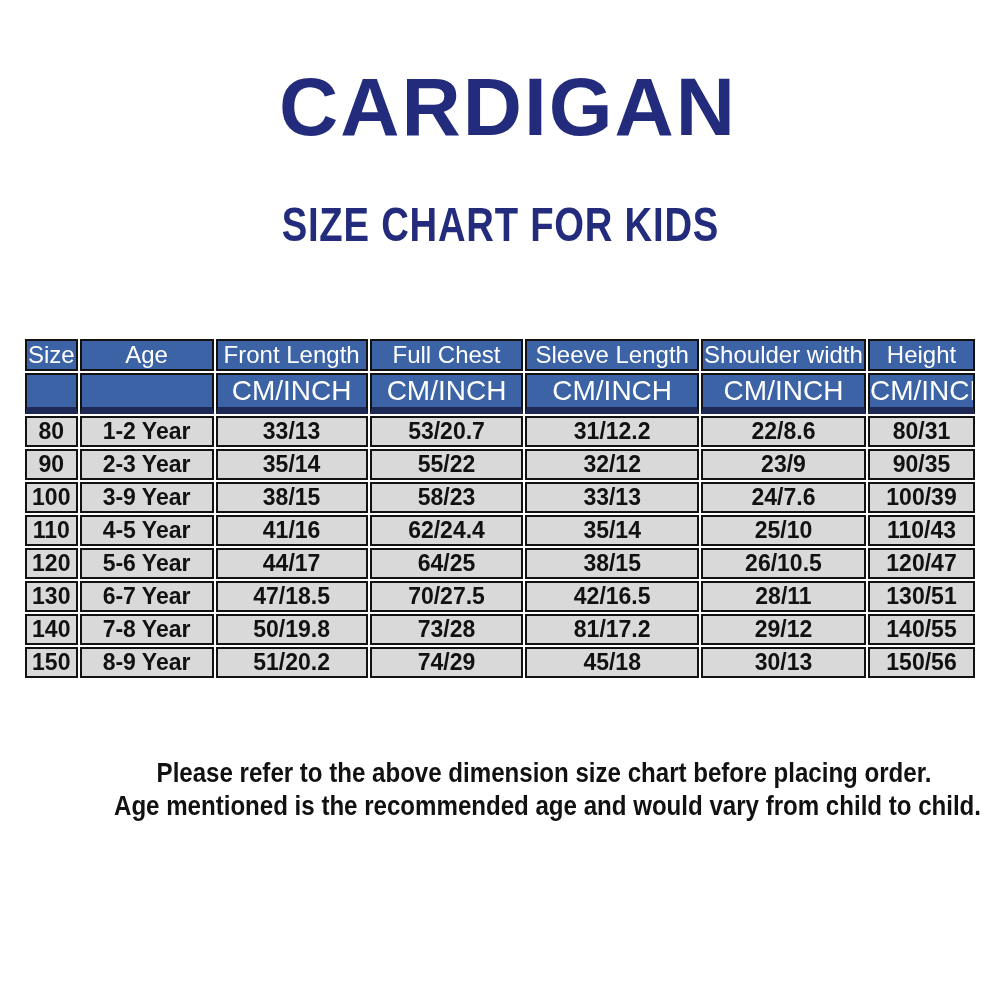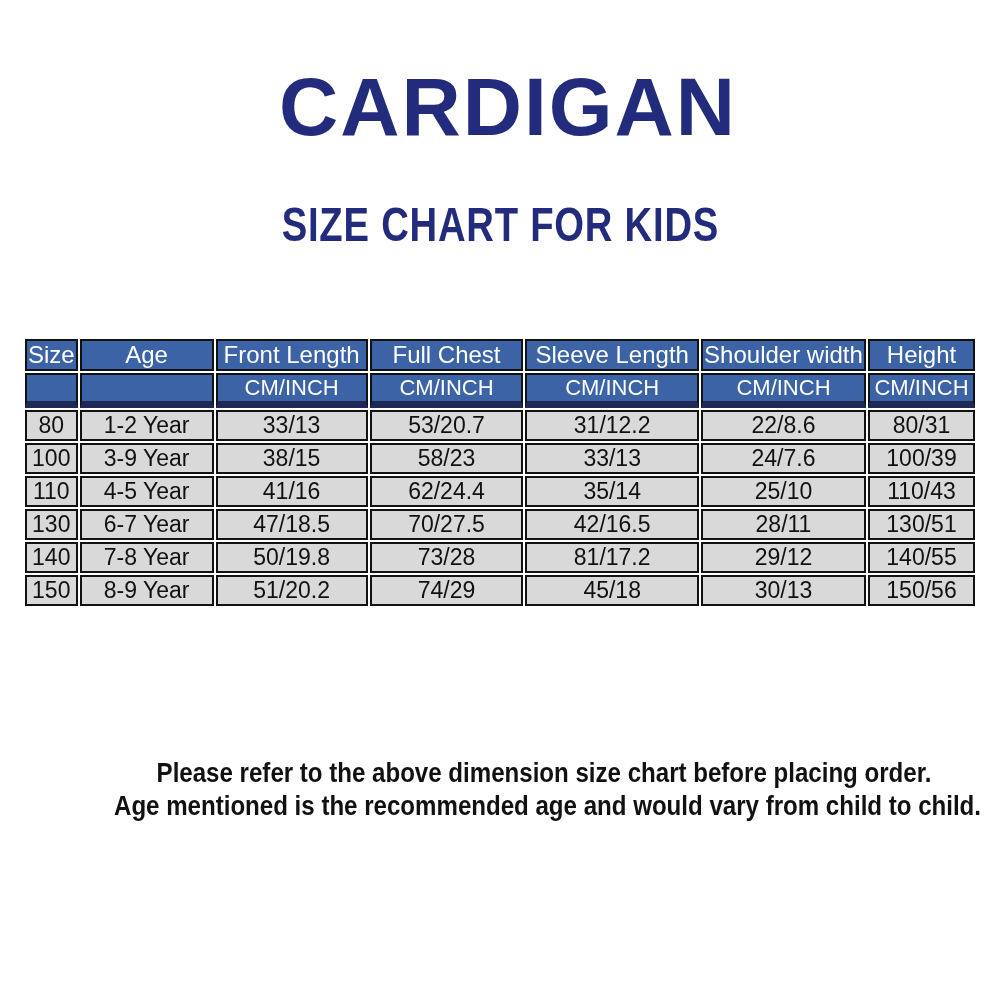--- a/index.html
+++ b/index.html
@@ -79,7 +79,7 @@
     background: #3b63a5;
     color: #ffffff;
     font-weight: 400;
-    font-size: 22px;
+    font-size: 28px;
     height: 20px;
     border-bottom: 7px solid #1e2a55;
   }

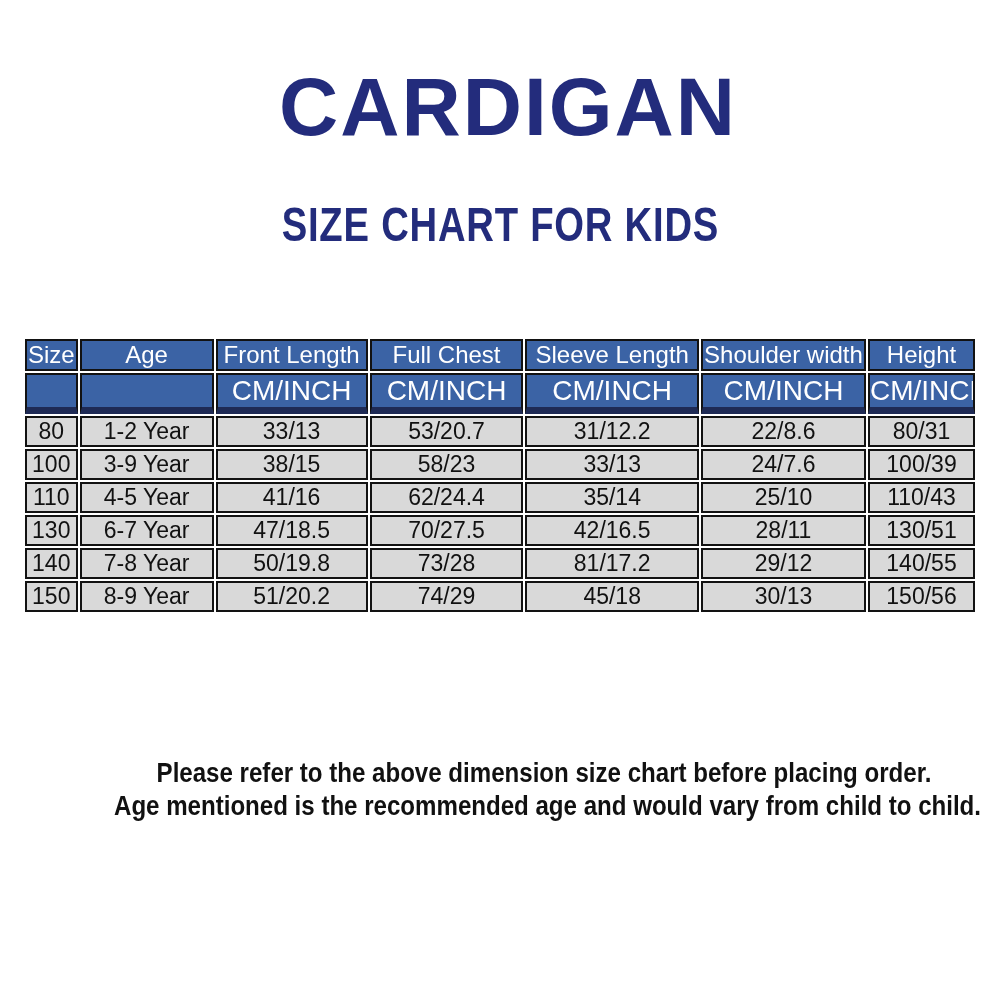--- a/index.html
+++ b/index.html
@@ -87,7 +87,7 @@
     background: #d9d9d9;
     color: #111111;
     font-size: 23px;
-    font-weight: 400;
+    font-weight: 700;
     height: 26px;
   }
   col.c-size    { width: 5.6%; }

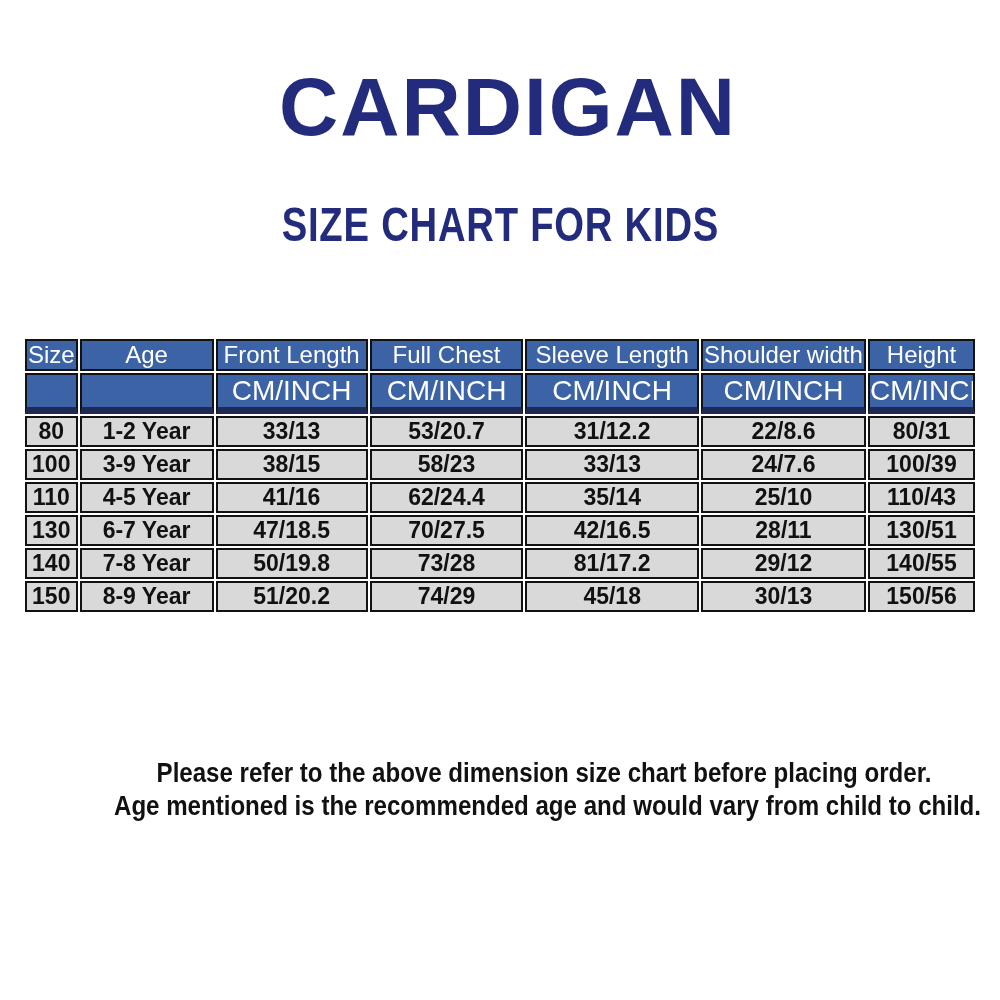--- a/index.html
+++ b/index.html
@@ -169,6 +169,15 @@
             <td>80/31</td>
           </tr>
           <tr>
+            <td>90</td>
+            <td>2-3 Year</td>
+            <td>35/14</td>
+            <td>55/22</td>
+            <td>32/12</td>
+            <td>23/9</td>
+            <td>90/35</td>
+          </tr>
+          <tr>
             <td>100</td>
             <td>3-9 Year</td>
             <td>38/15</td>

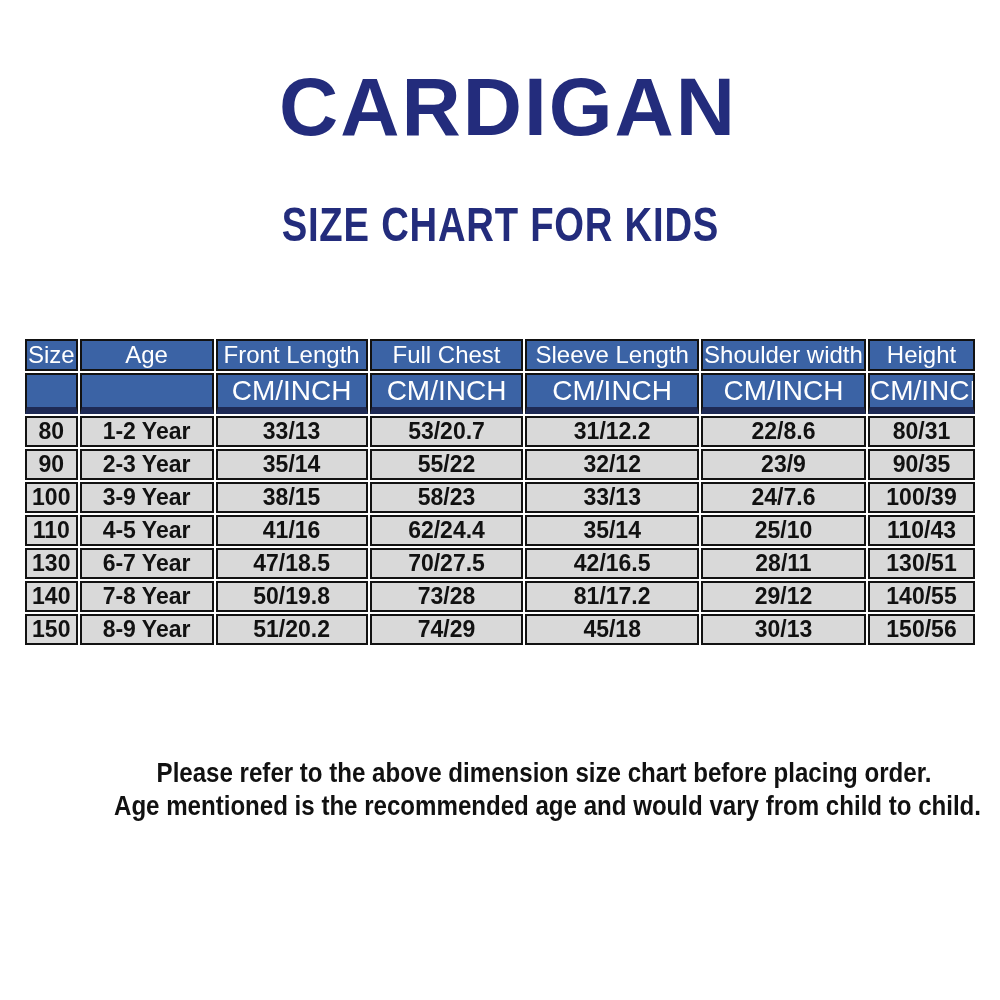--- a/index.html
+++ b/index.html
@@ -196,6 +196,15 @@
             <td>110/43</td>
           </tr>
           <tr>
+            <td>120</td>
+            <td>5-6 Year</td>
+            <td>44/17</td>
+            <td>64/25</td>
+            <td>38/15</td>
+            <td>26/10.5</td>
+            <td>120/47</td>
+          </tr>
+          <tr>
             <td>130</td>
             <td>6-7 Year</td>
             <td>47/18.5</td>

